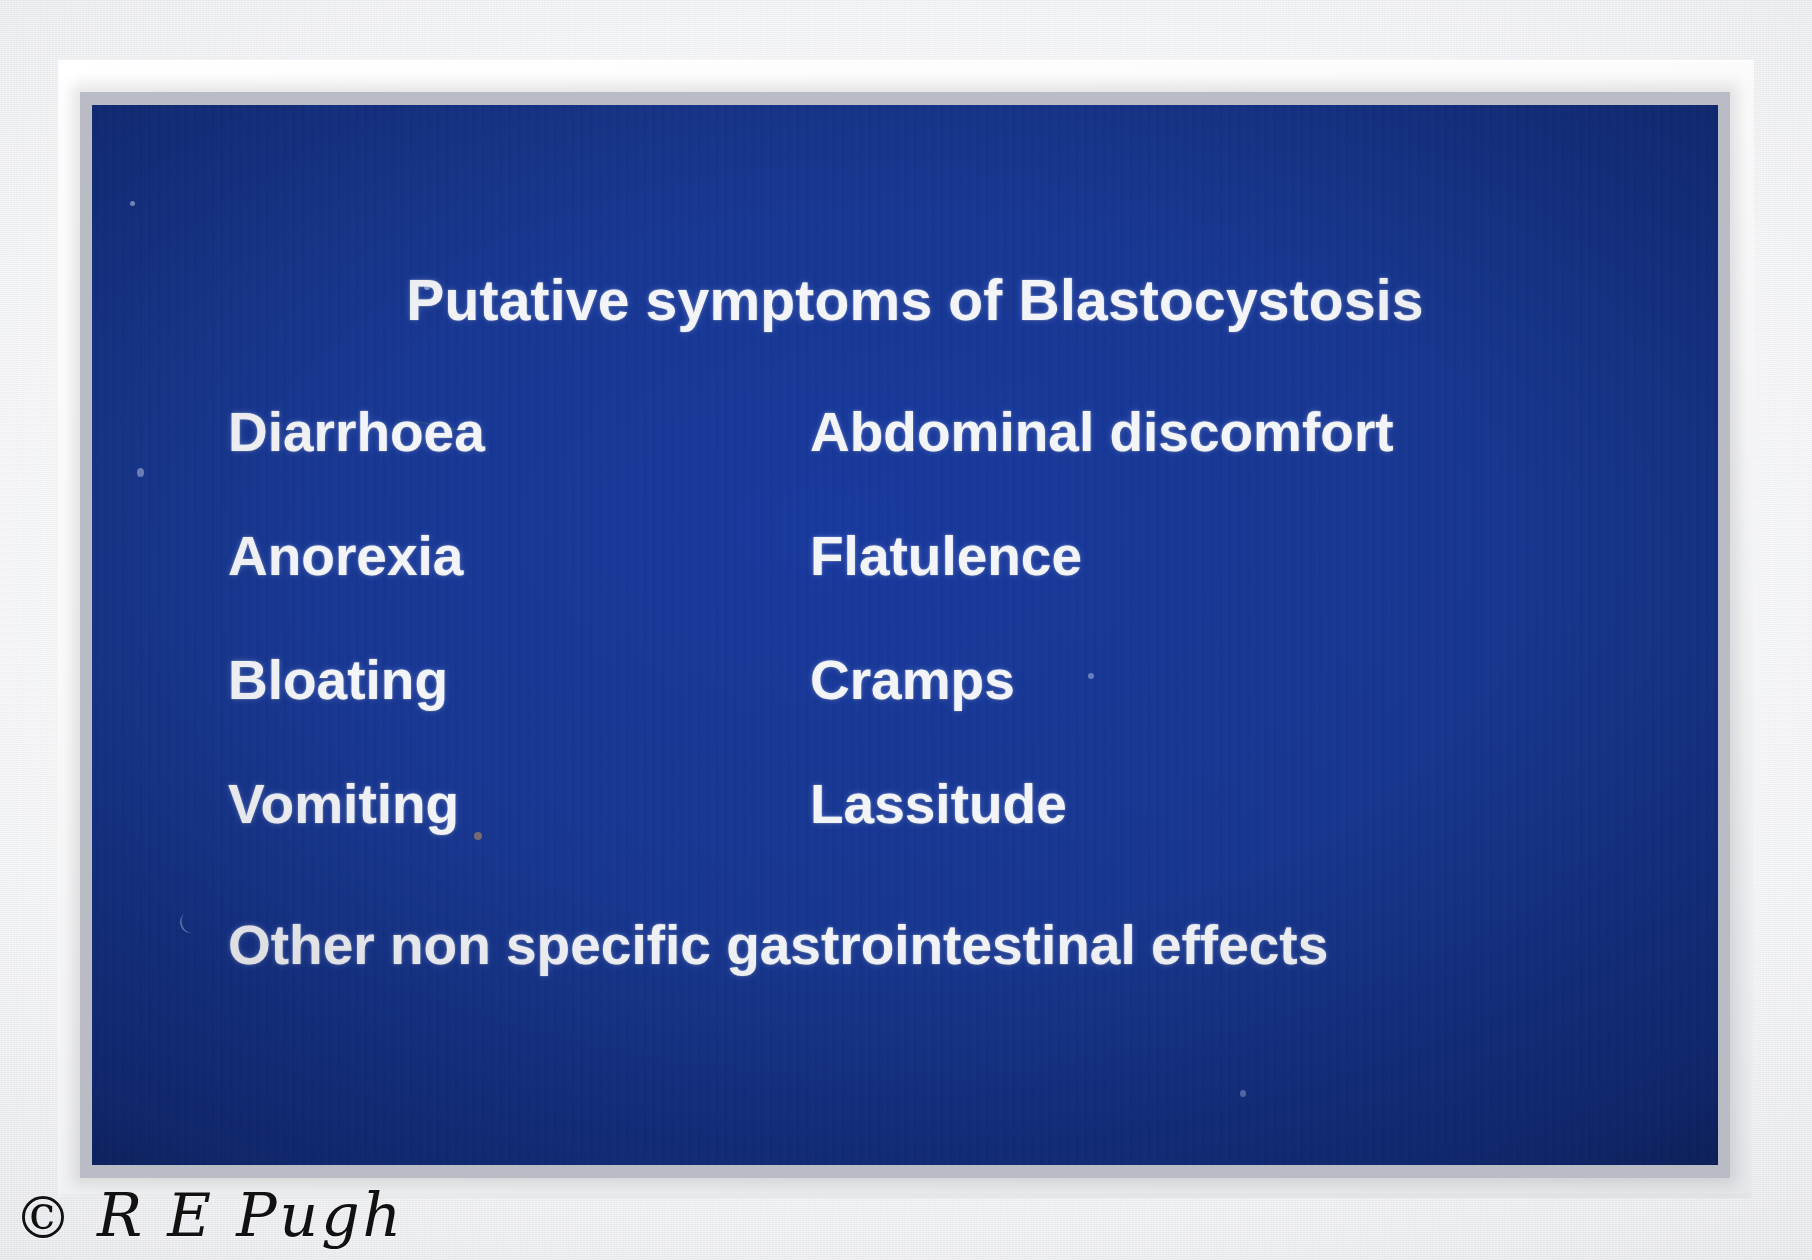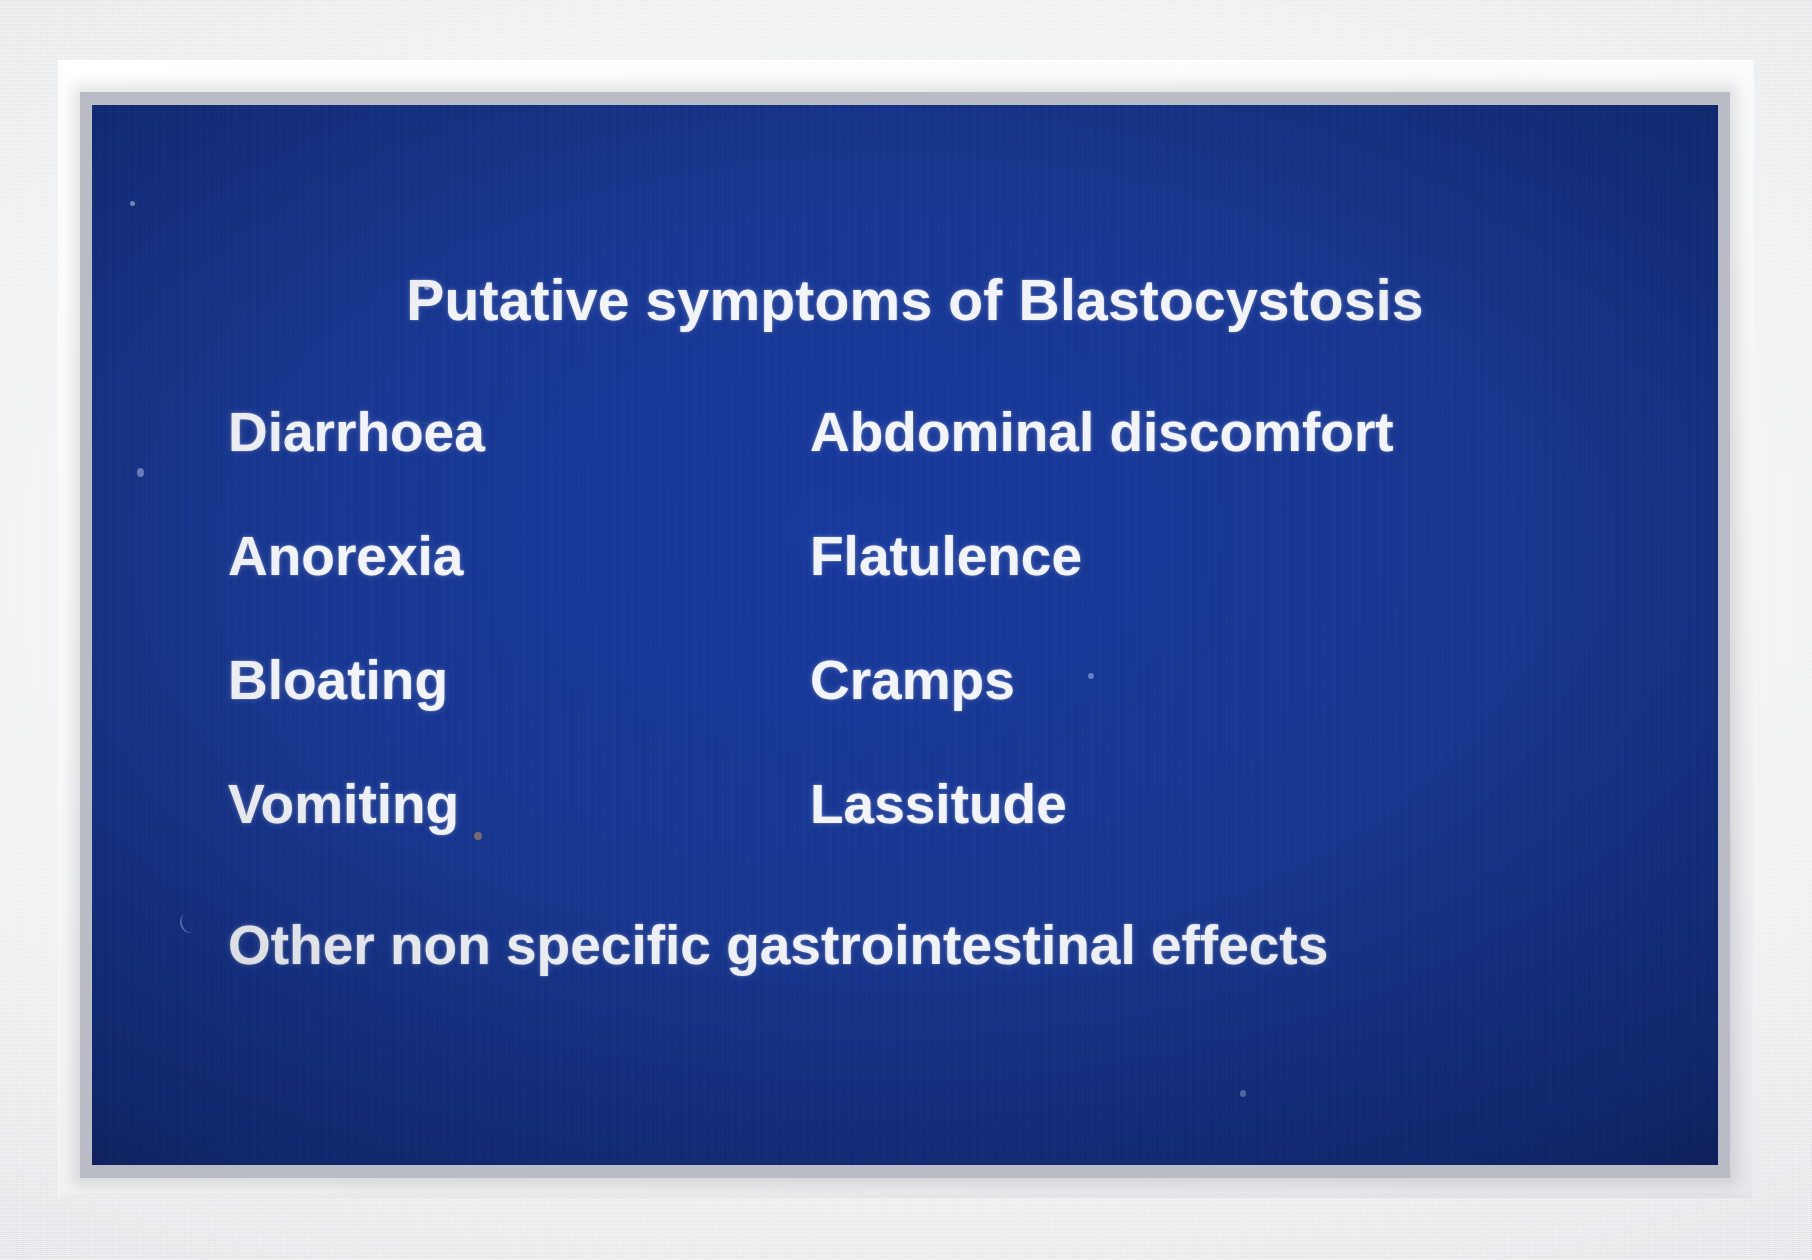--- a/index.html
+++ b/index.html
@@ -233,6 +233,10 @@
     <div class="slide-vignette"></div>
   </div>
 
+  <div class="watermark">
+    <span class="wm-c">©</span>
+    <span>R E Pugh</span>
+  </div>
 
 </div>
 

